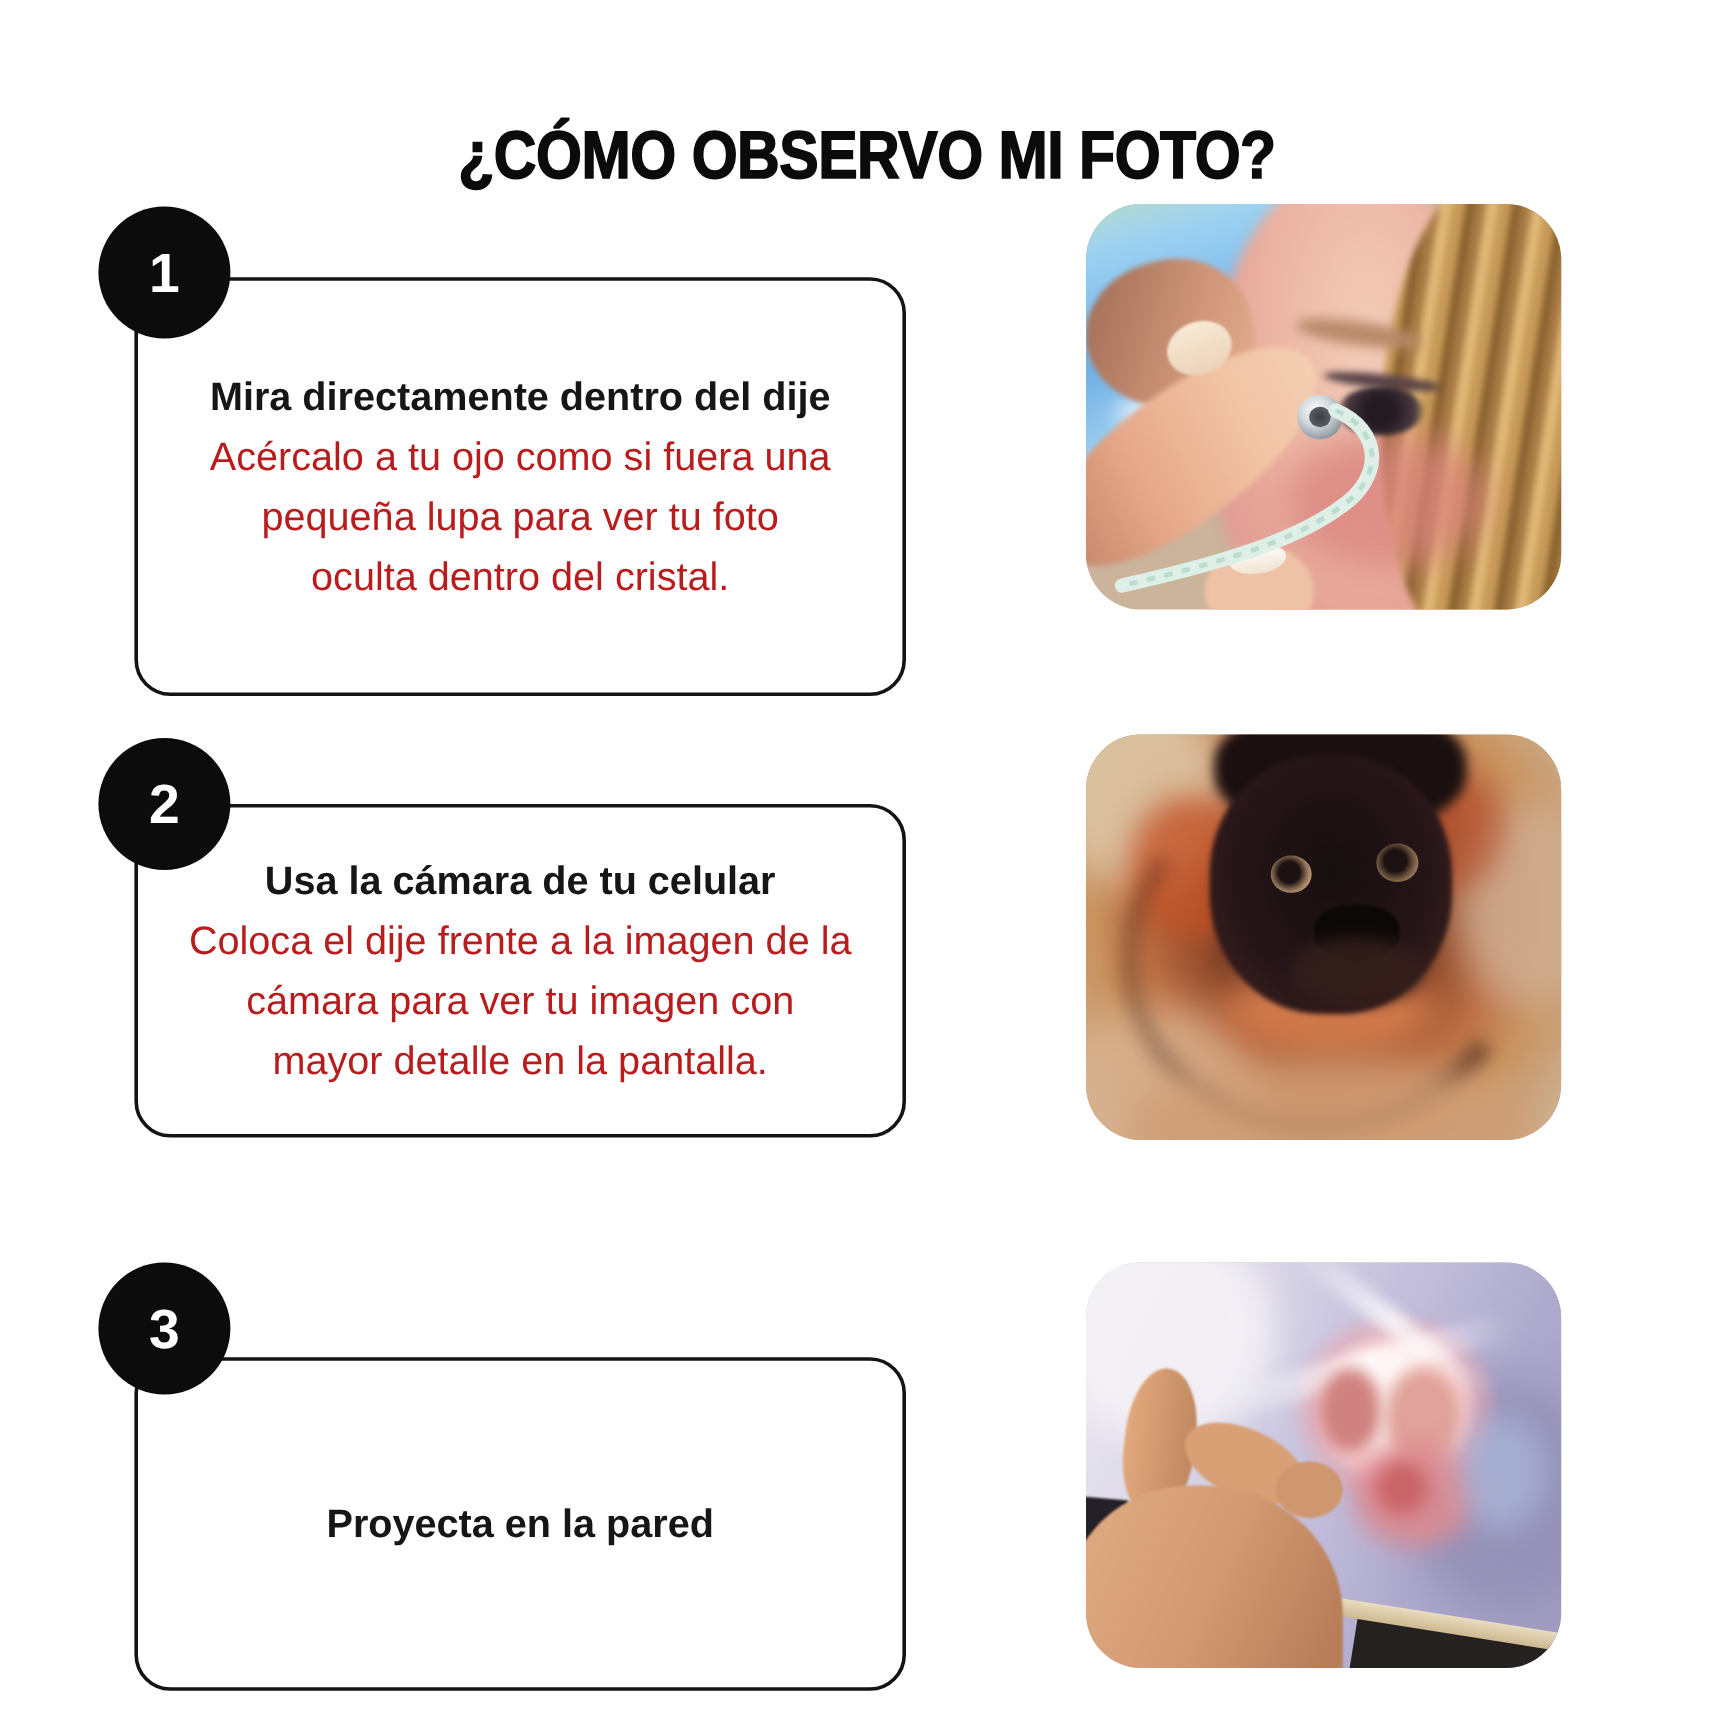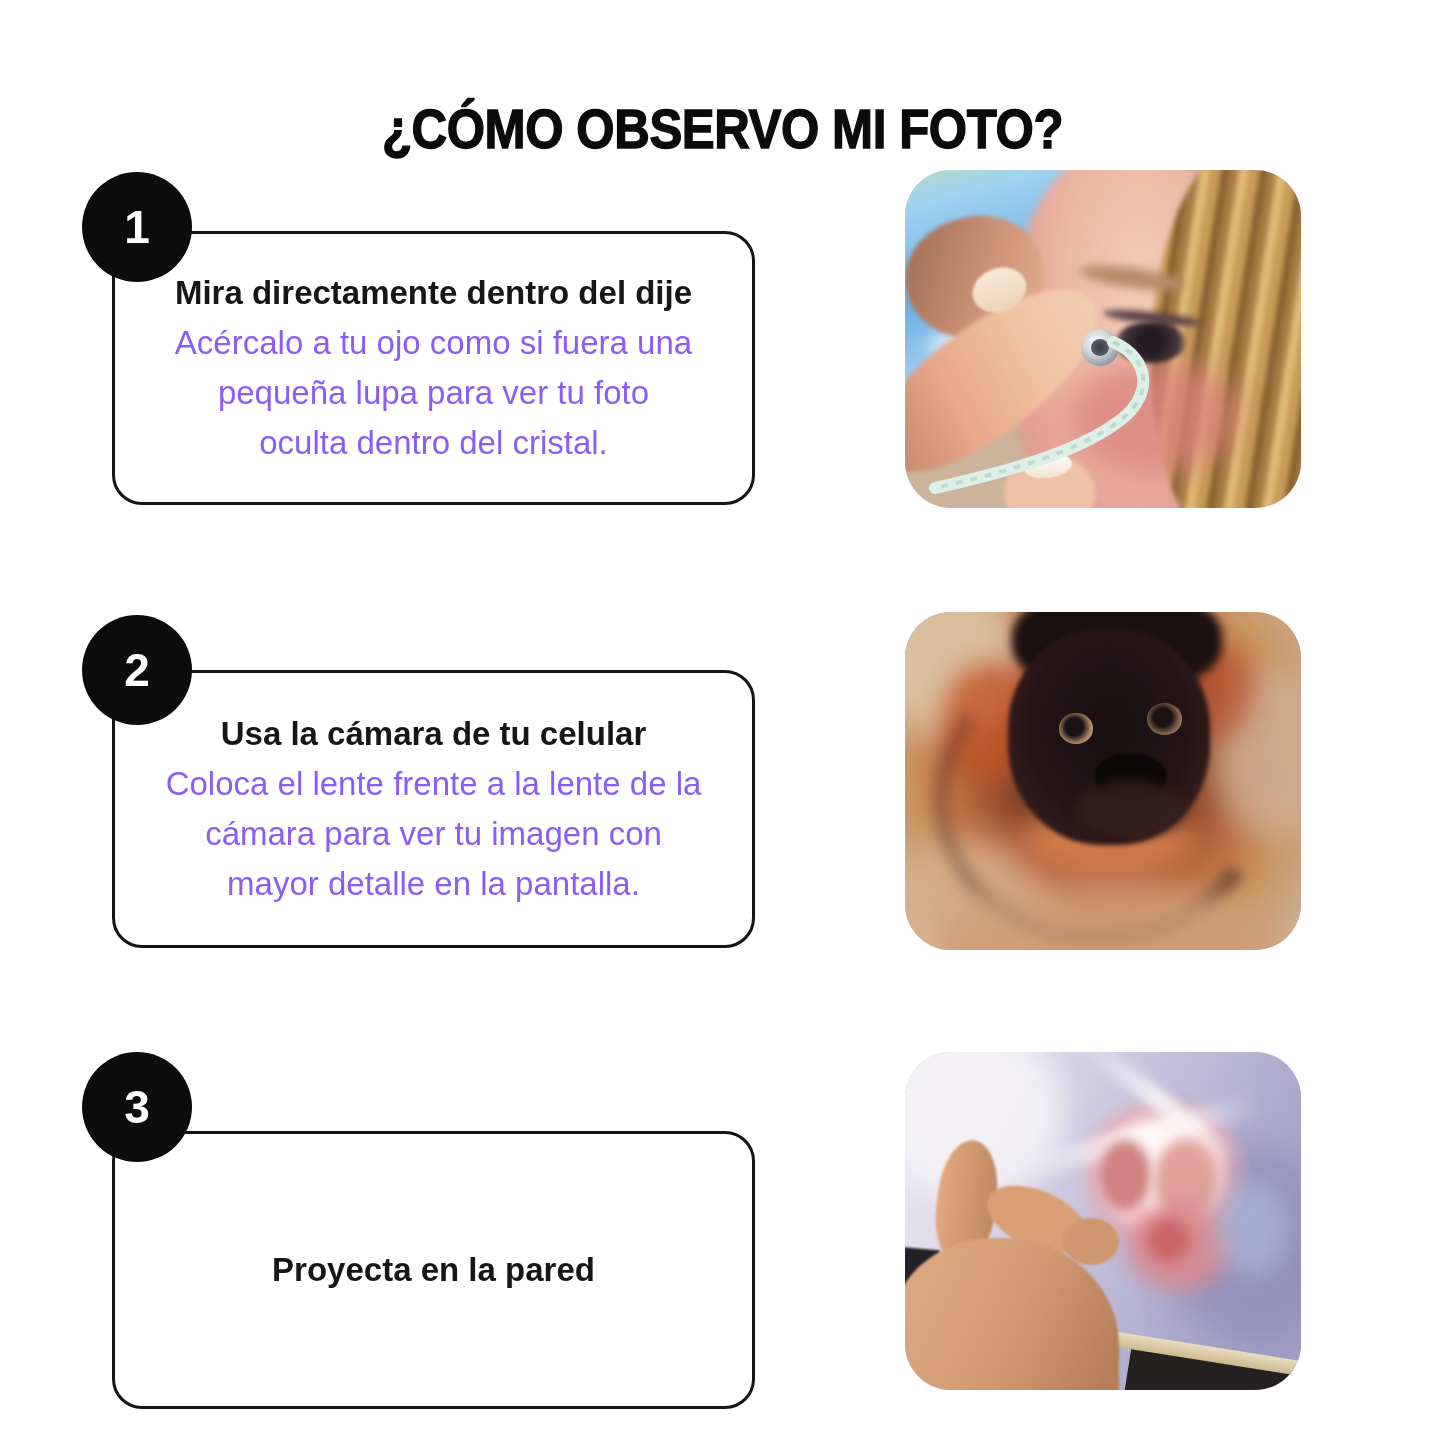--- a/index.html
+++ b/index.html
@@ -29,7 +29,7 @@
     display:flex;flex-direction:column;justify-content:center;align-items:center;
     text-align:center;padding:14px 10px;z-index:4;
   }
-  .card.r1{top:231px;height:274px}
+  .card.r1{top:231px;height:349px}
   .card.r2{top:670px;height:278px}
   .card.r3{top:1131px;height:278px}
   .card-title{font-size:33px;font-weight:700;line-height:50px;color:#161616;}

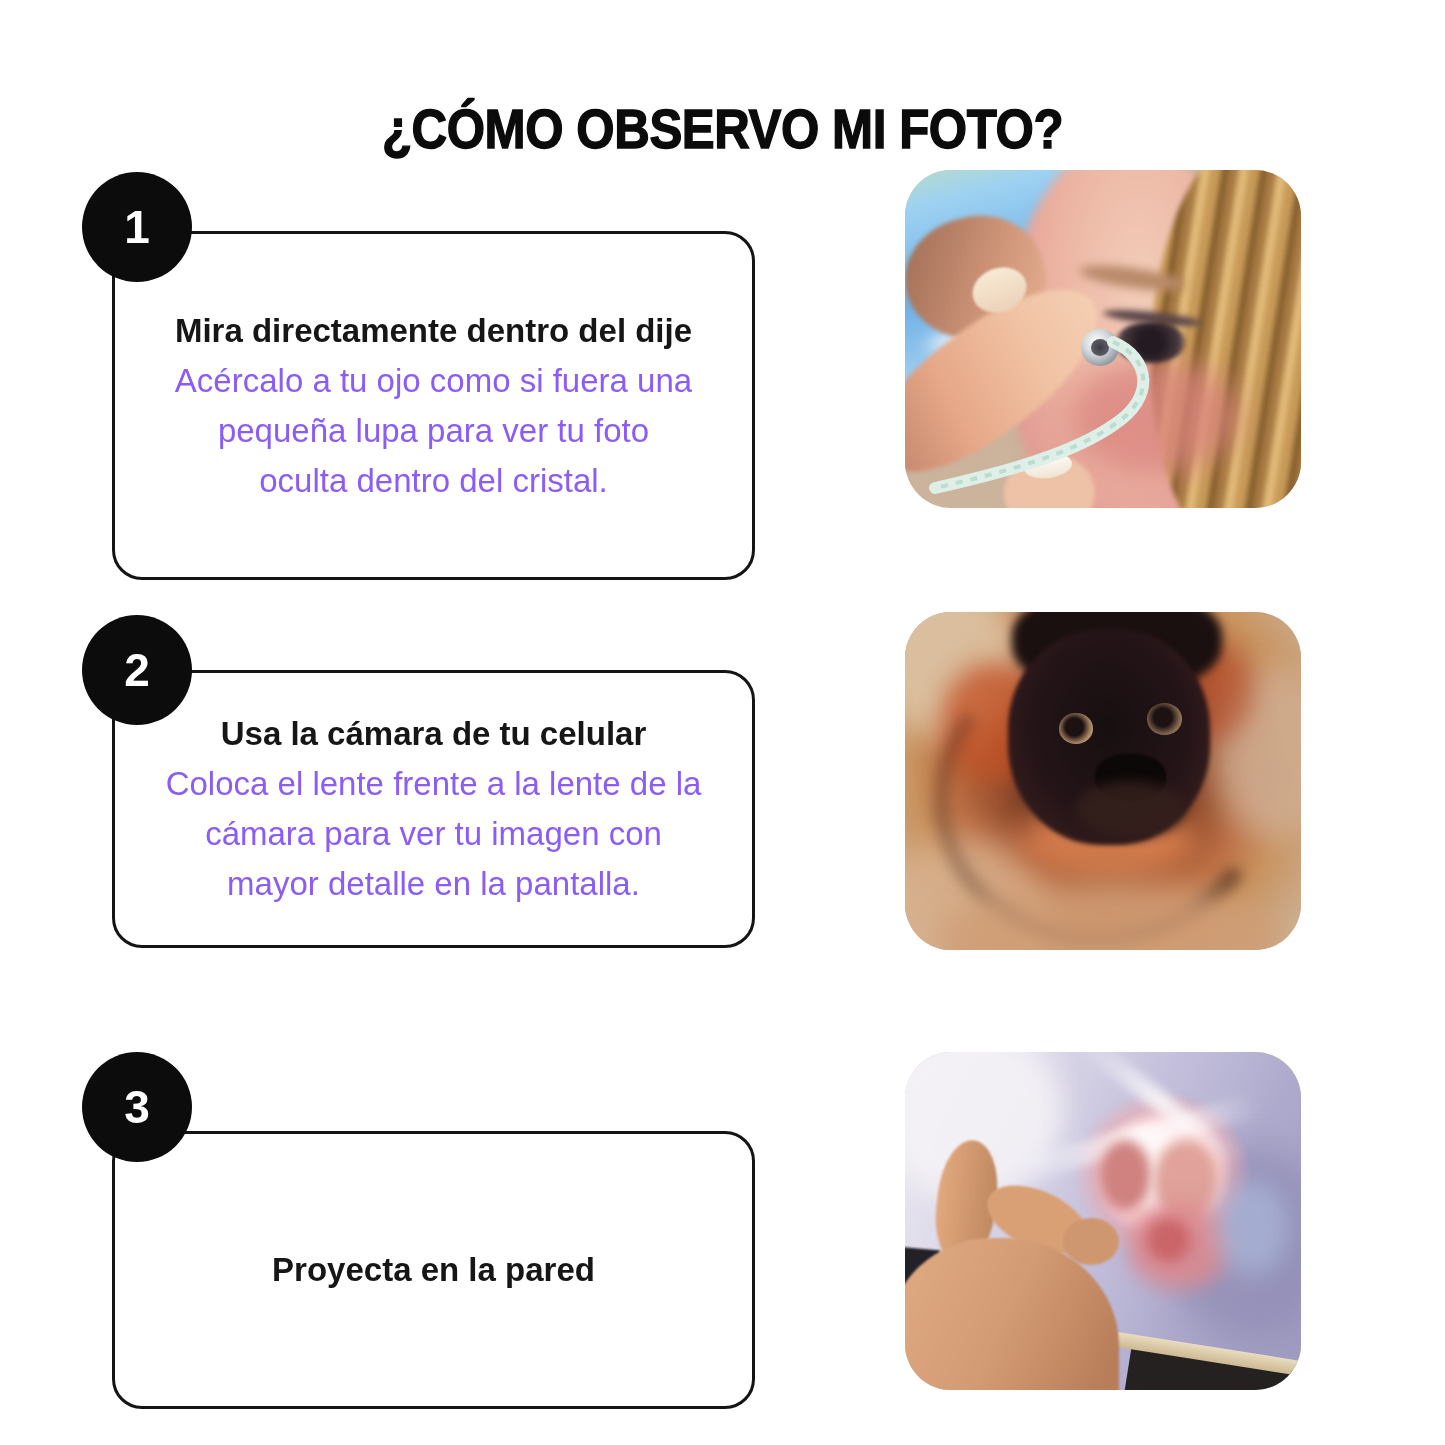--- a/index.html
+++ b/index.html
@@ -33,7 +33,7 @@
   .card.r2{top:670px;height:278px}
   .card.r3{top:1131px;height:278px}
   .card-title{font-size:33px;font-weight:700;line-height:50px;color:#161616;}
-  .card-desc{font-size:33px;font-weight:400;line-height:50px;color:#8b5cf6;white-space:pre-line;}
+  .card-desc{font-size:33px;font-weight:400;line-height:50px;color:#b91c1c;white-space:pre-line;}
 
   
   .photo{

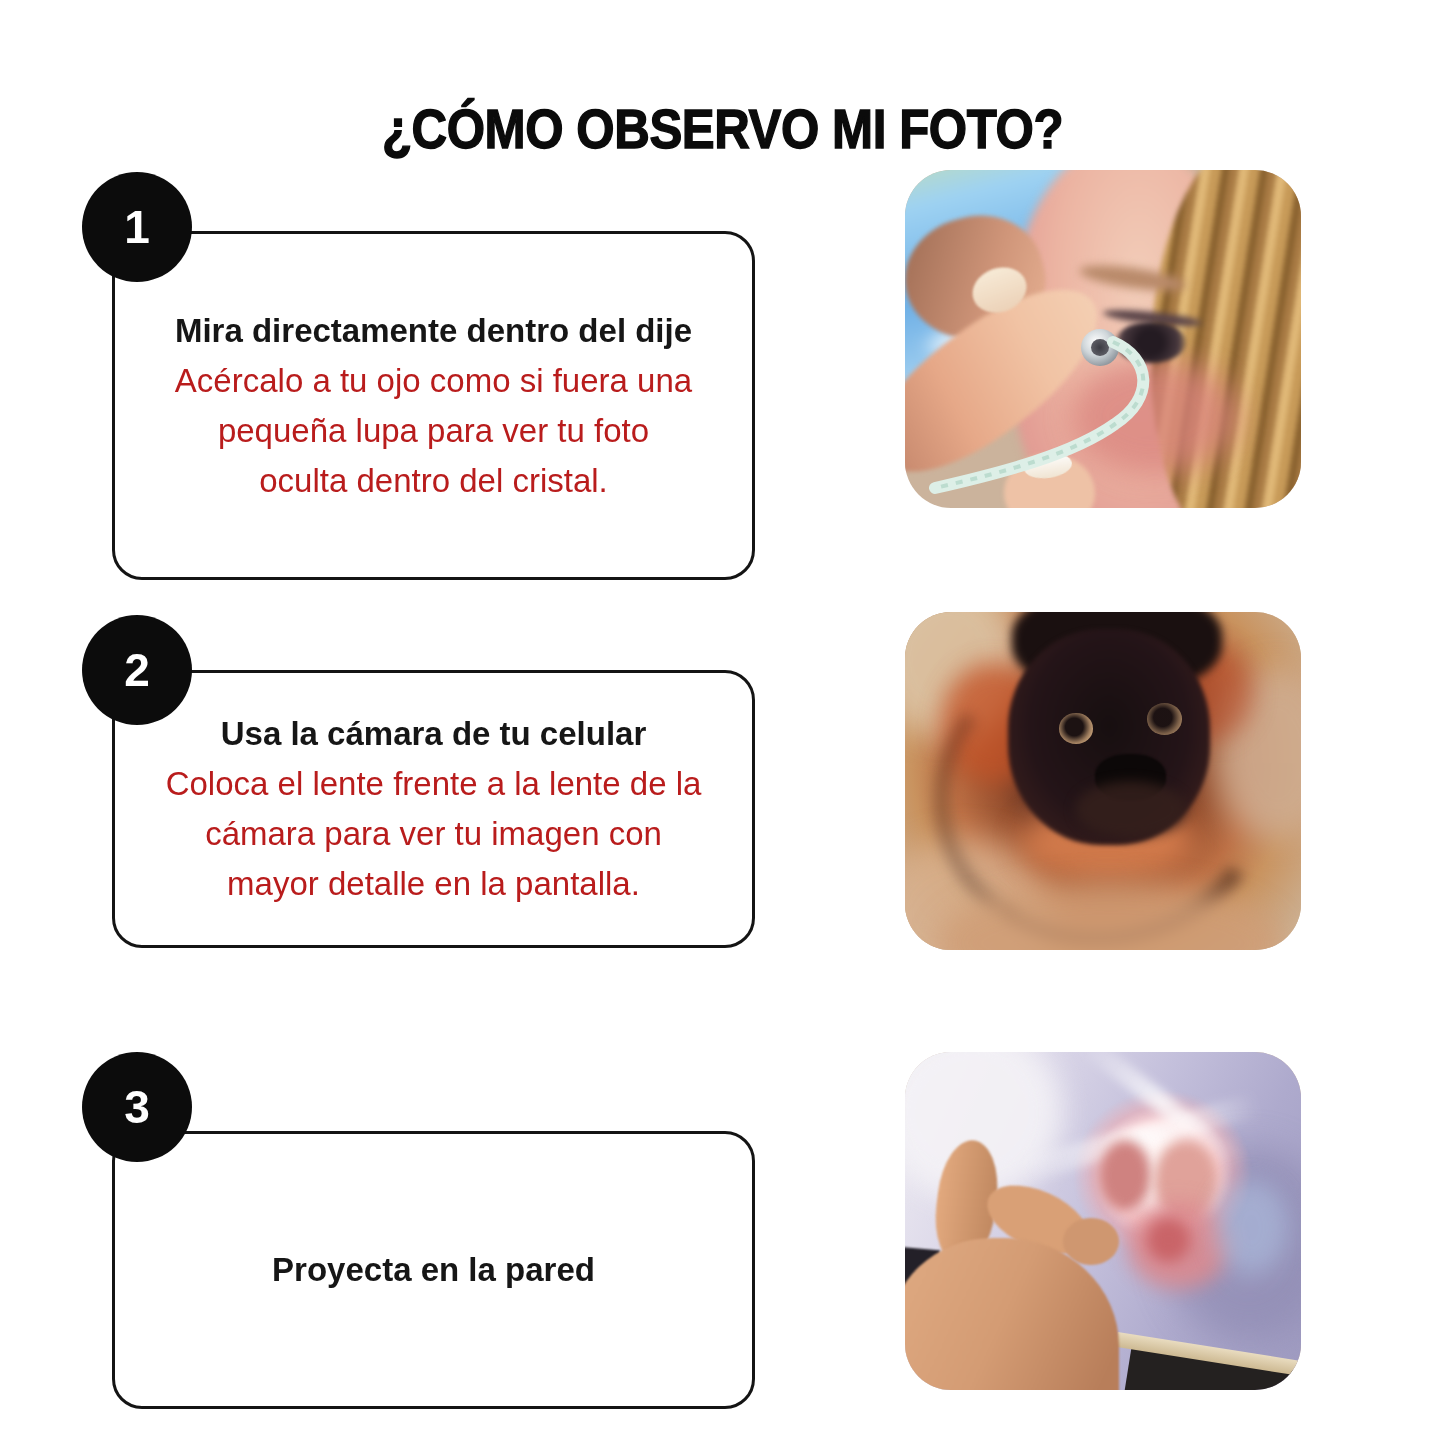--- a/index.html
+++ b/index.html
@@ -178,7 +178,7 @@
   </div>
   <div class="card r2">
     <div class="card-title">Usa la cámara de tu celular</div>
-    <div class="card-desc">Coloca el lente frente a la lente de la
+    <div class="card-desc">Coloca el dije frente a la imagen de la
 cámara para ver tu imagen con
 mayor detalle en la pantalla.</div>
   </div>

